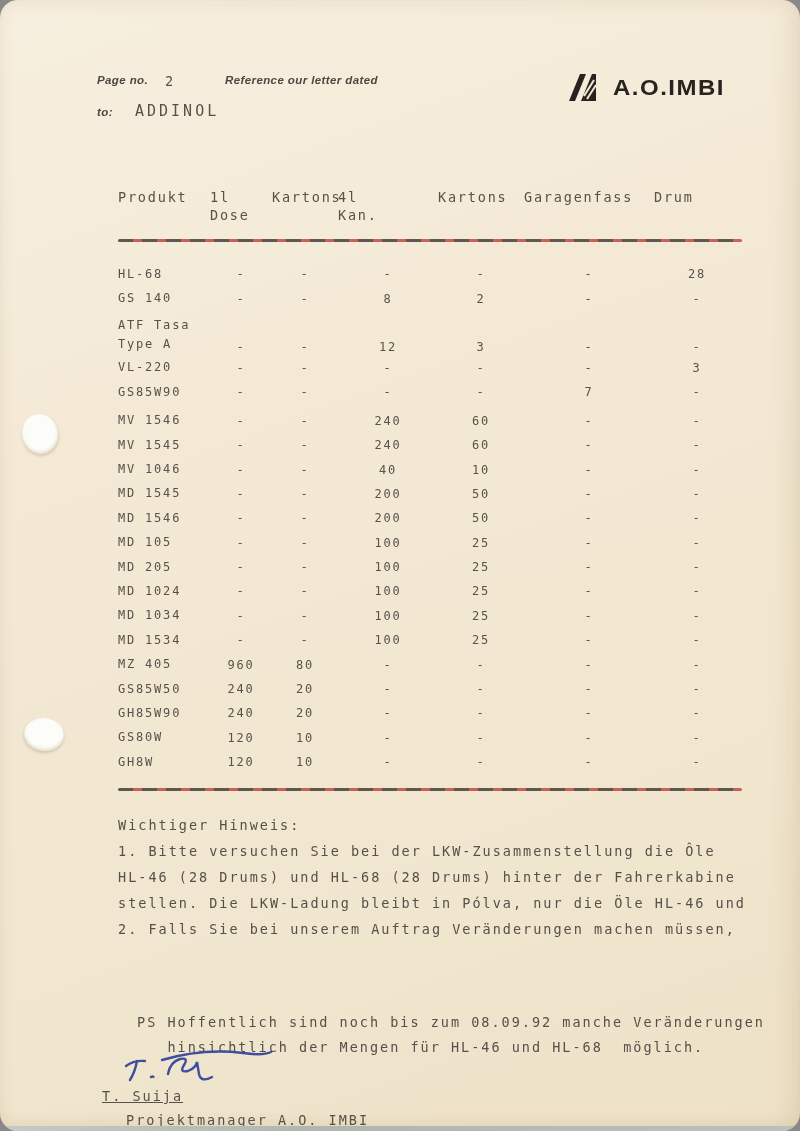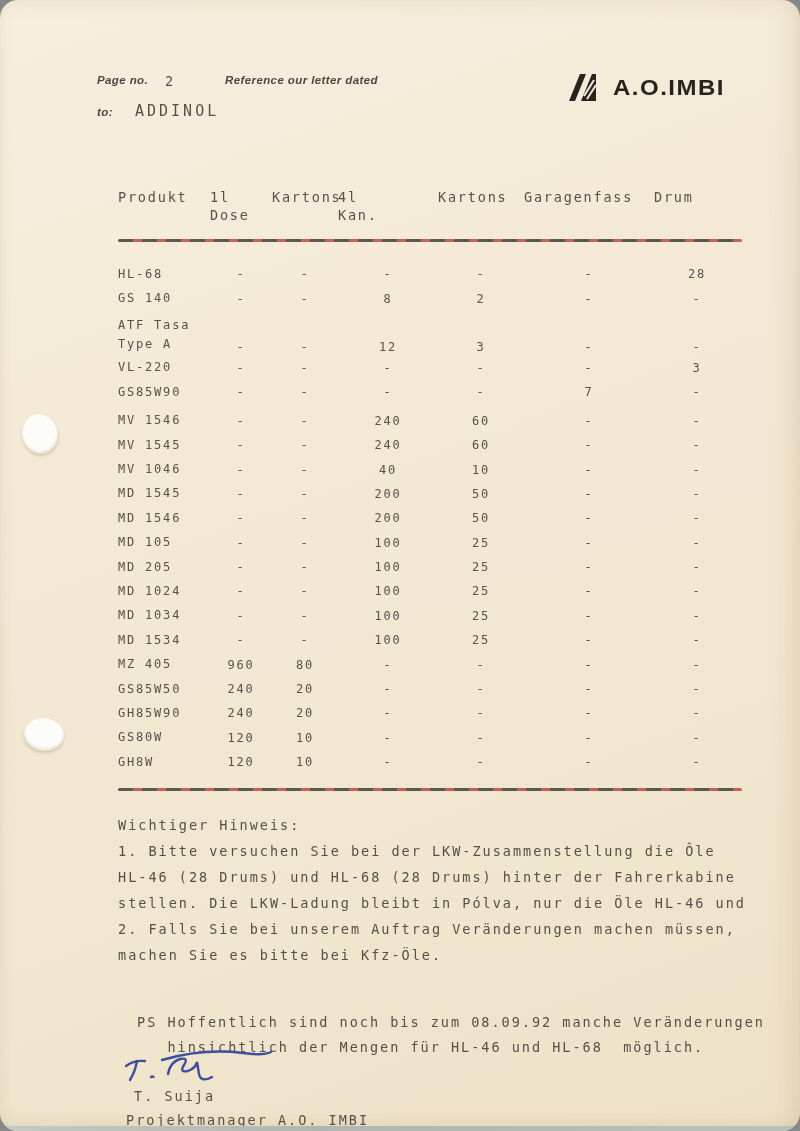--- a/index.html
+++ b/index.html
@@ -282,7 +282,6 @@
       <div class="note-line">HL-46 (28 Drums) und HL-68 (28 Drums) hinter der Fahrerkabine</div>
       <div class="note-line">stellen. Die LKW-Ladung bleibt in Pólva, nur die Öle HL-46 und</div>
       <div class="note-line">2. Falls Sie bei unserem Auftrag Veränderungen machen müssen,</div>
-      <div class="note-line">machen Sie es bitte bei Kfz-Öle.</div>
     </div>
 
   <div class="abs" style="left:118px;top:1010px;margin-left:19px;" id="ps">

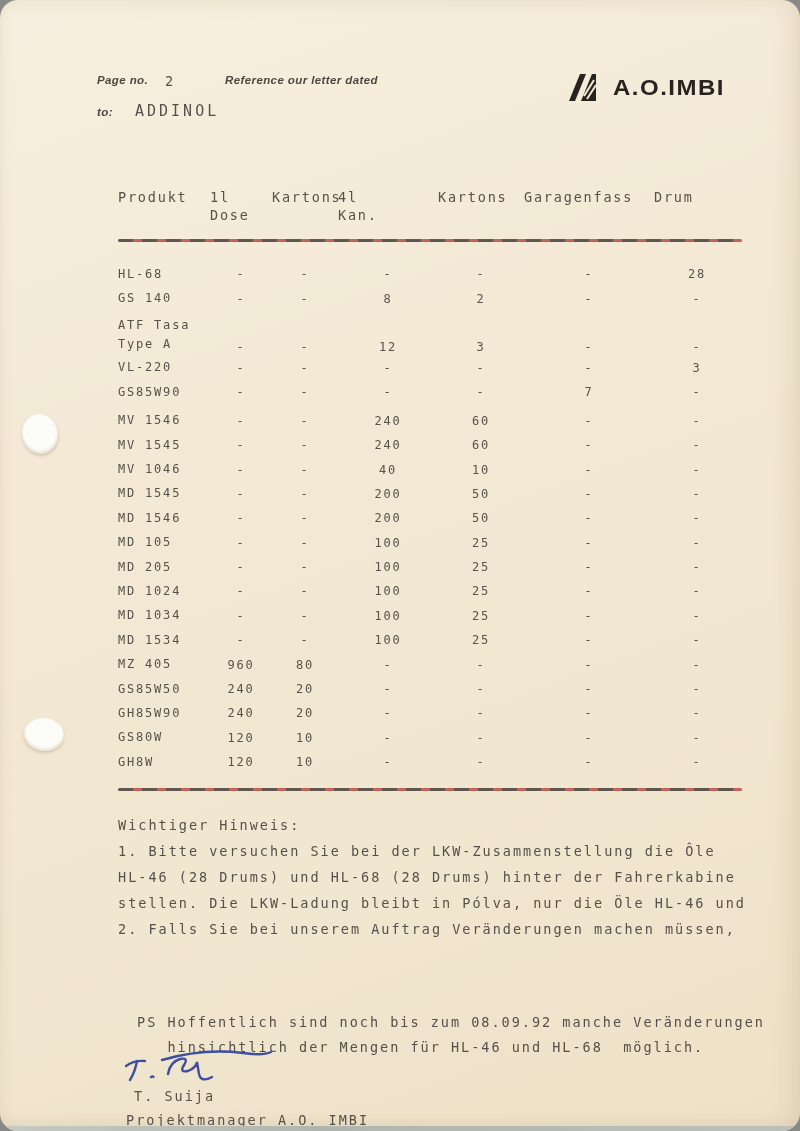--- a/index.html
+++ b/index.html
@@ -299,7 +299,7 @@
     </g>
   </svg>
 
-  <span class="abs typed" style="left:134px;top:1088px;">T. Suija</span>
+  <span class="abs typed" style="left:102px;top:1088px;text-decoration:underline;">T. Suija</span>
   <span class="abs typed" style="left:126px;top:1112px;">Projektmanager A.O. IMBI</span>
 
   <div class="abs hole" style="left:22px;top:414px;width:36px;height:40px;transform:rotate(-12deg);"></div>

